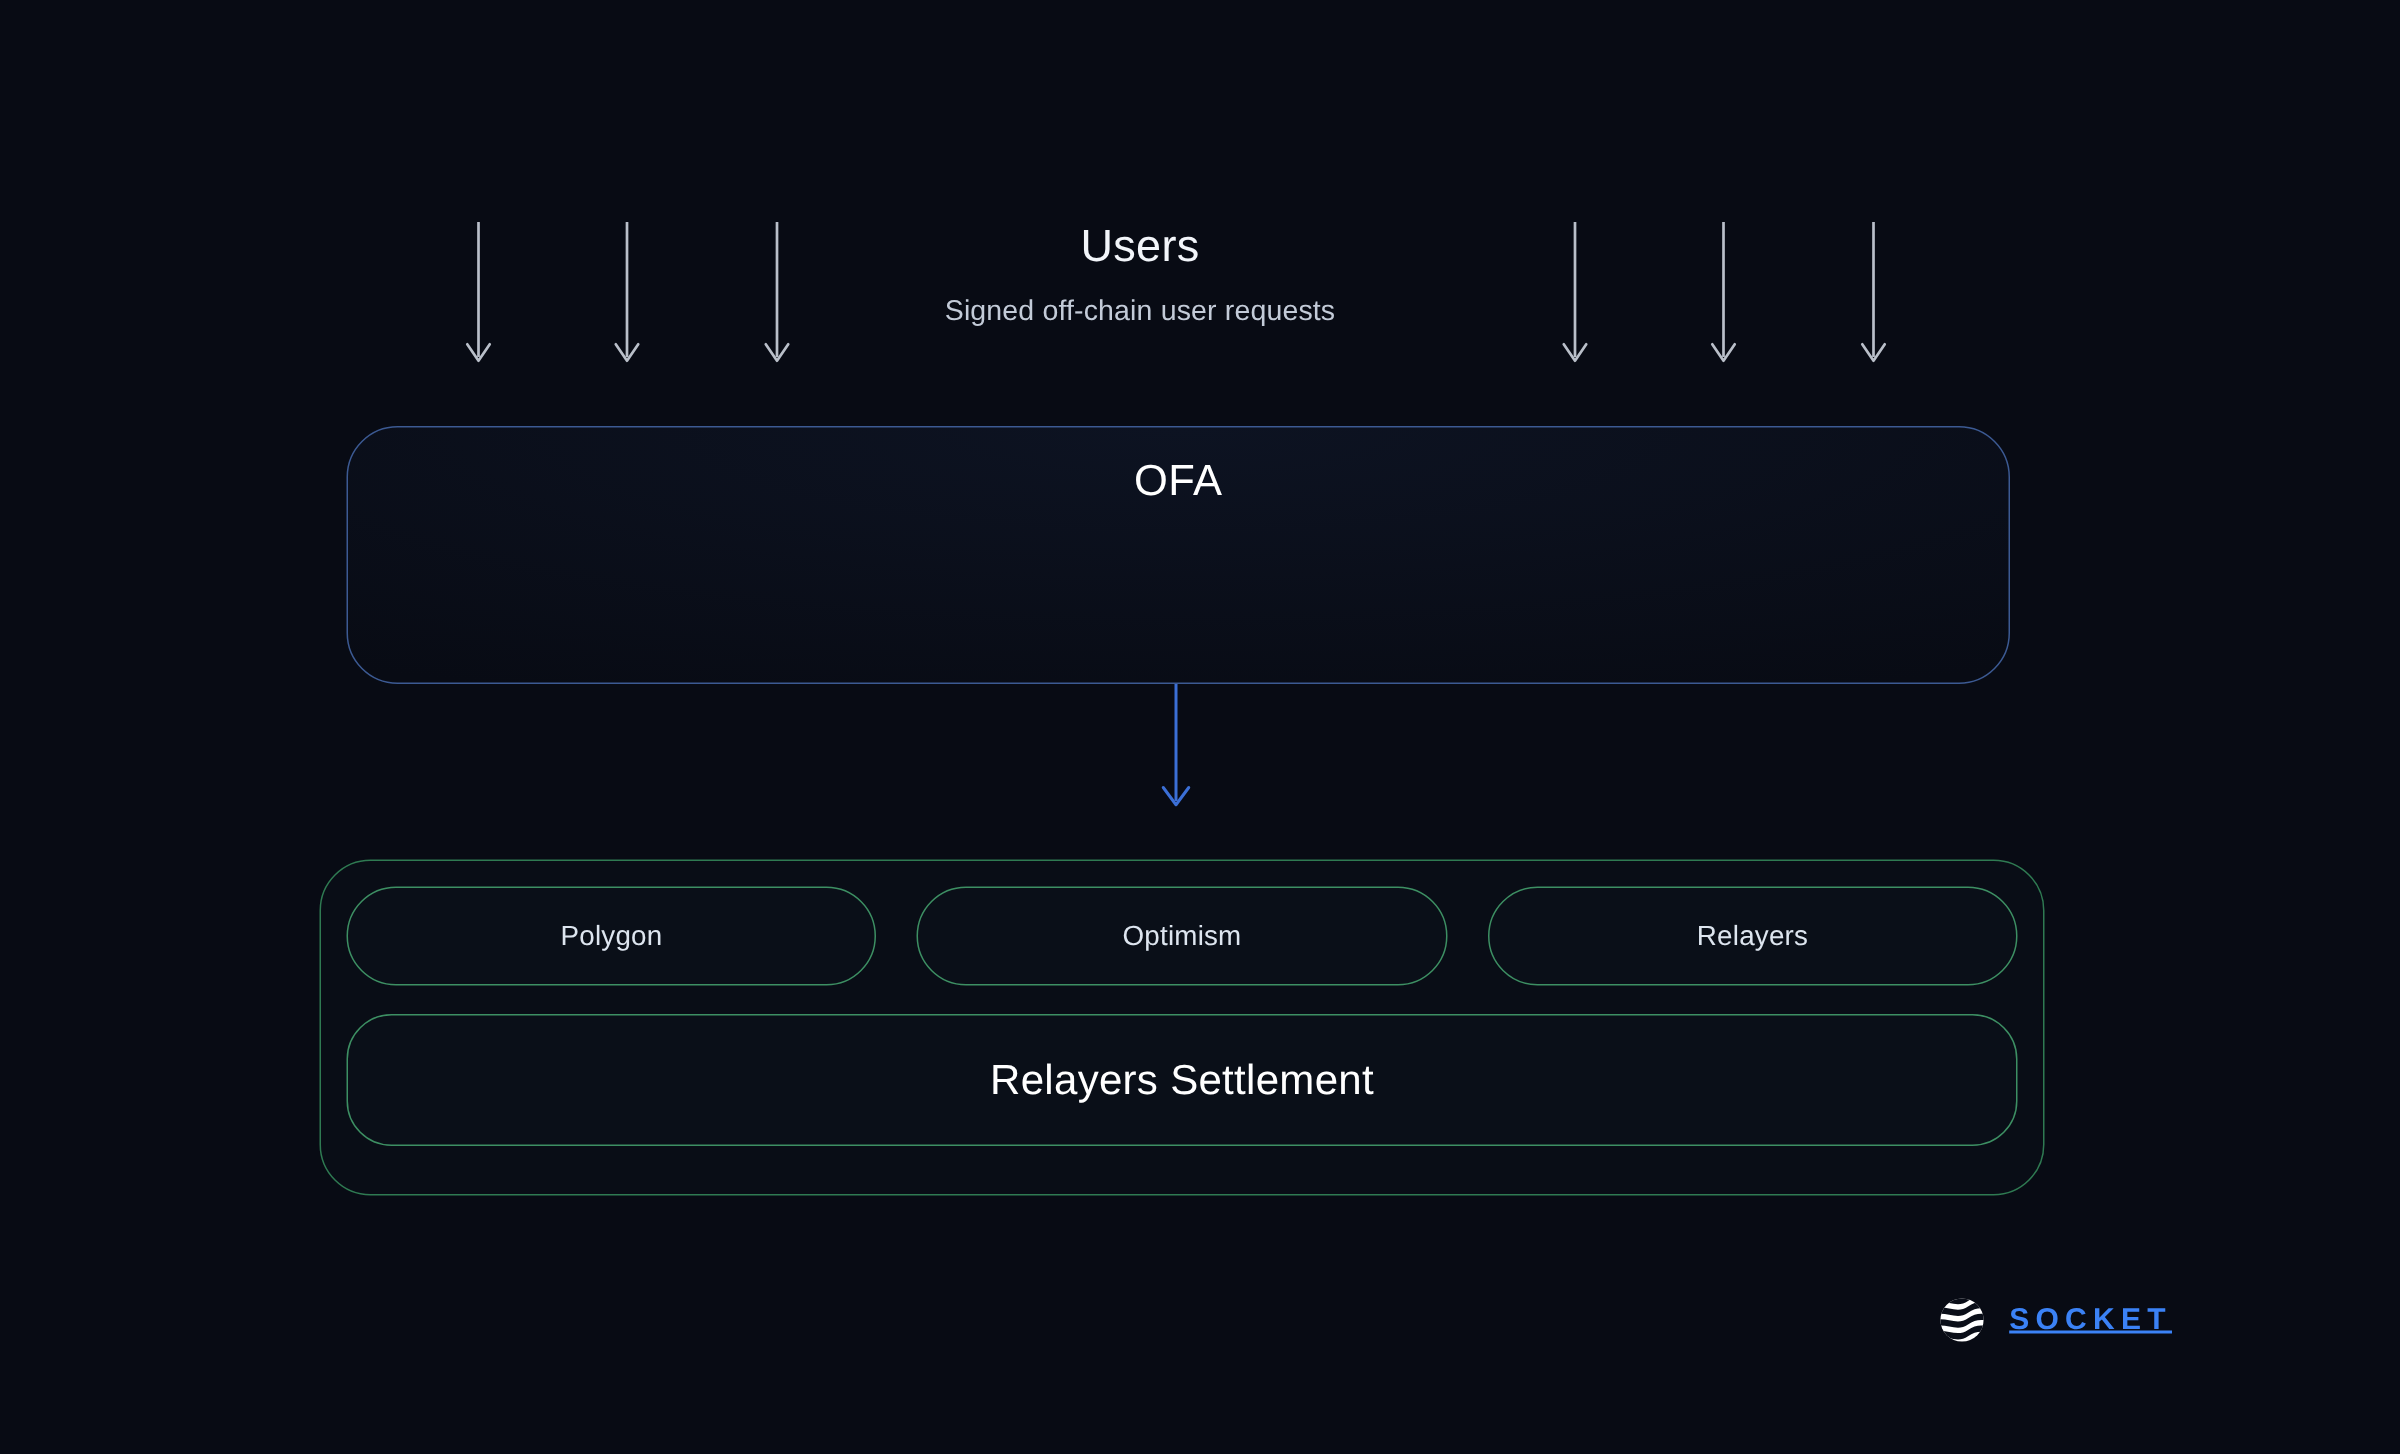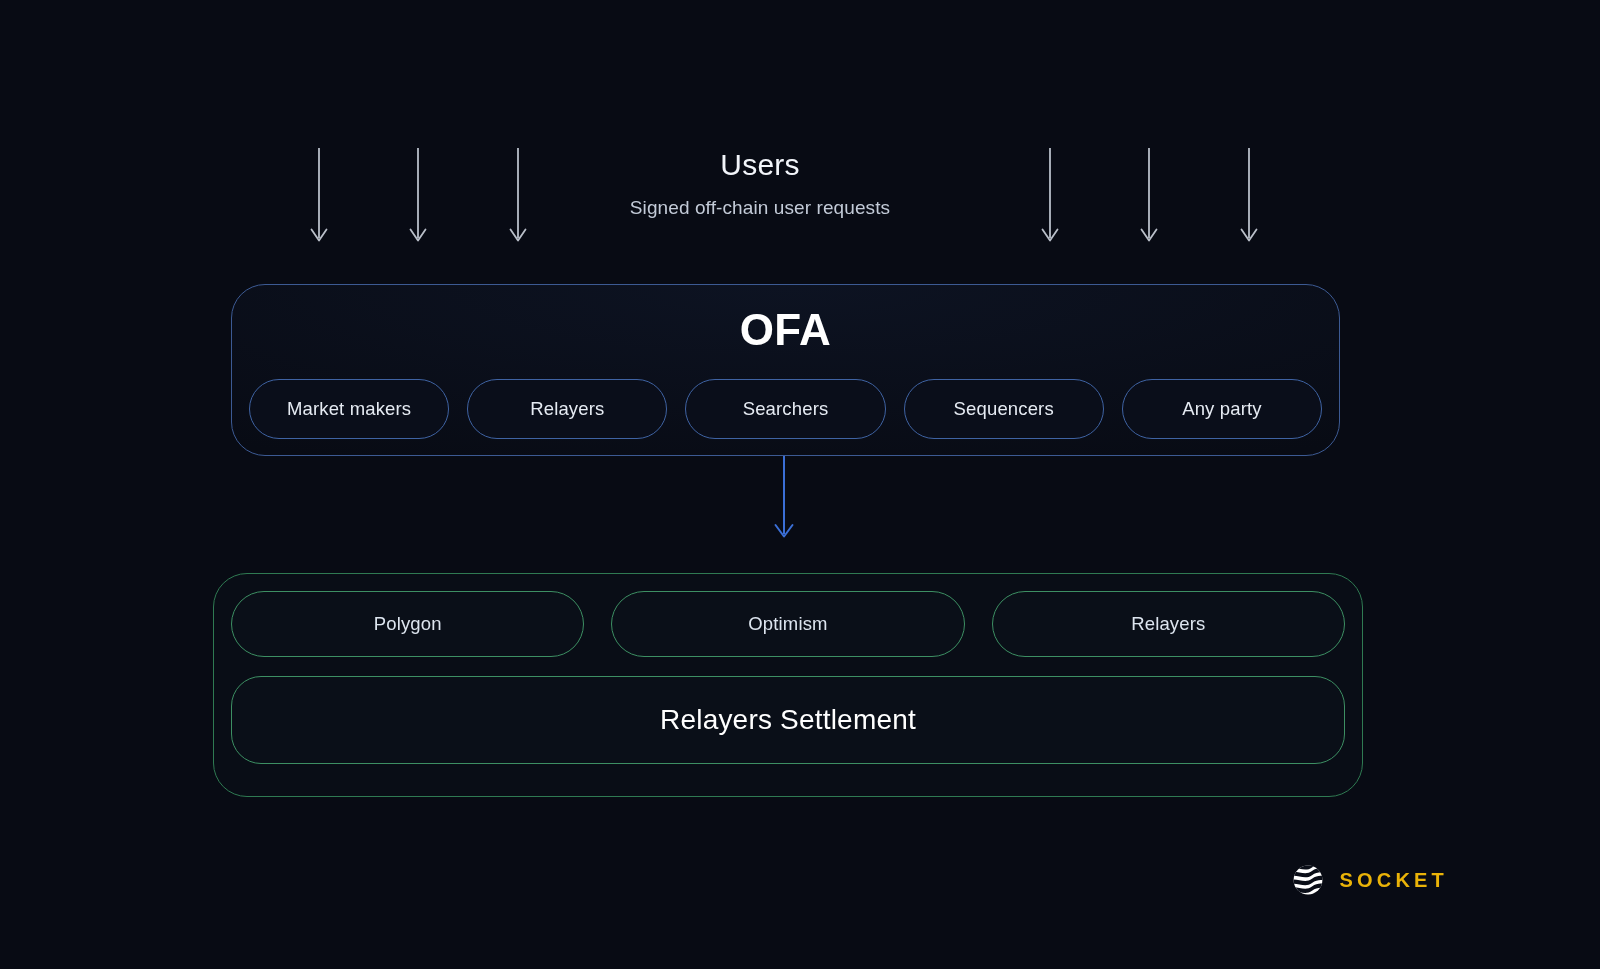--- a/index.html
+++ b/index.html
@@ -71,8 +71,8 @@
     left: 0;
     right: 0;
     text-align: center;
-    font-size: 44px;
-    font-weight: 700;
+    font-size: 29px;
+    font-weight: 400;
     color: #ffffff;
     letter-spacing: 0.3px;
   }

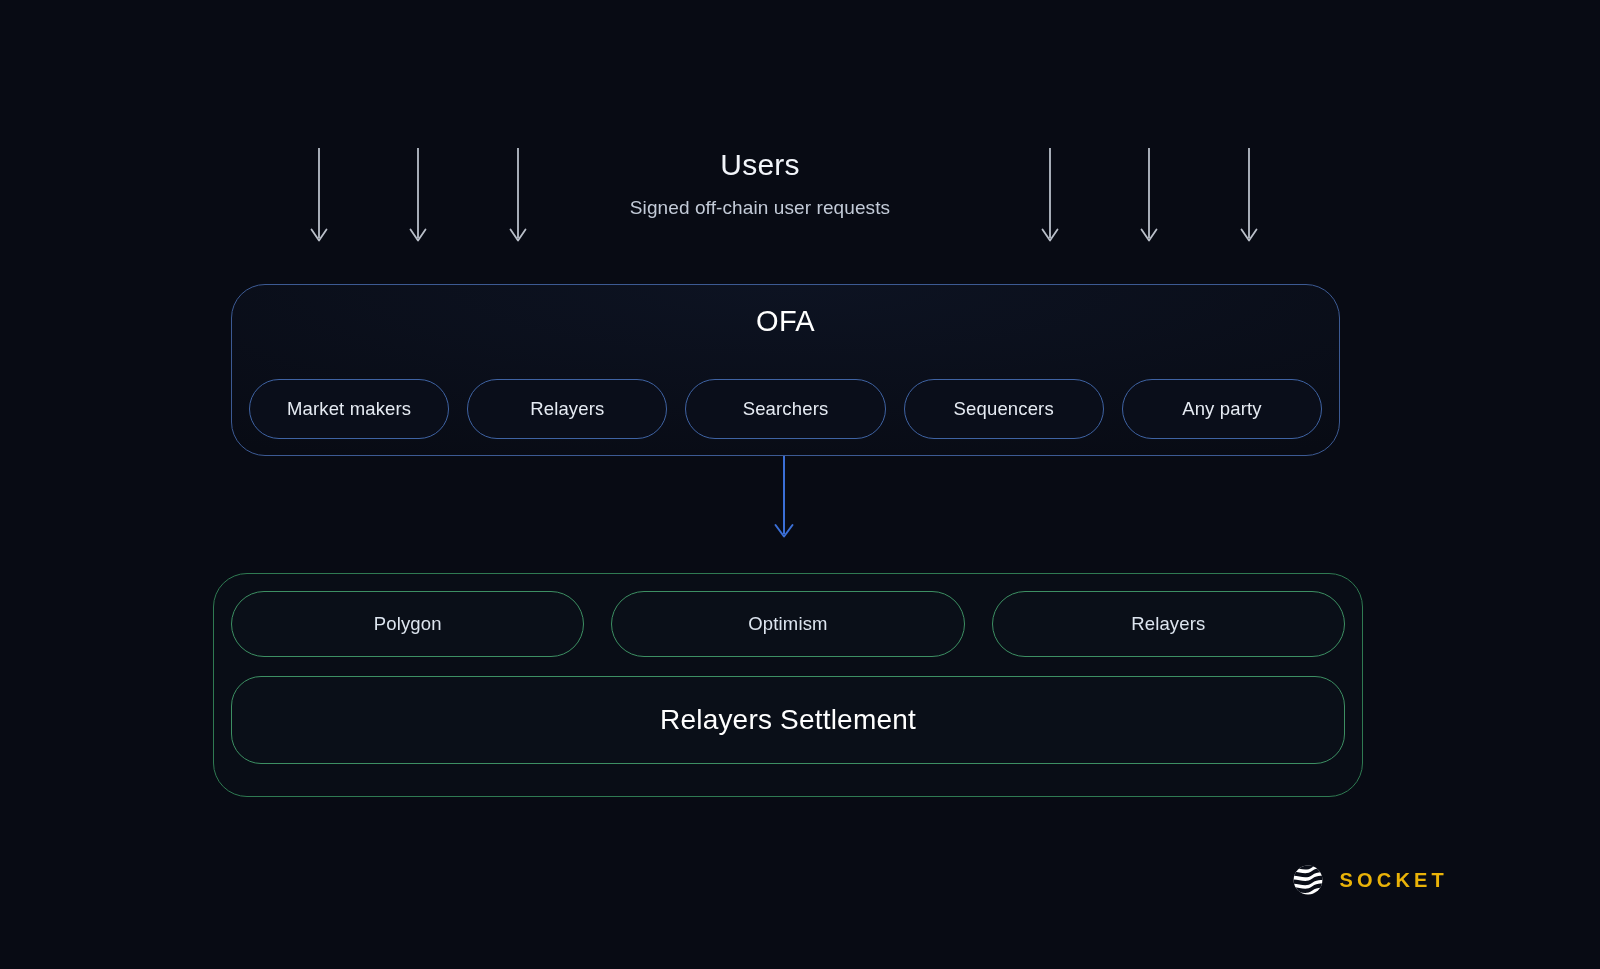--- a/index.html
+++ b/index.html
@@ -227,13 +227,6 @@
 
   <div id="ofa-box">
     <div id="ofa-title">OFA</div>
-    <div id="ofa-pills">
-      <div class="pill-blue">Market makers</div>
-      <div class="pill-blue">Relayers</div>
-      <div class="pill-blue">Searchers</div>
-      <div class="pill-blue">Sequencers</div>
-      <div class="pill-blue">Any party</div>
-    </div>
   </div>
 
   <div id="blue-connector">

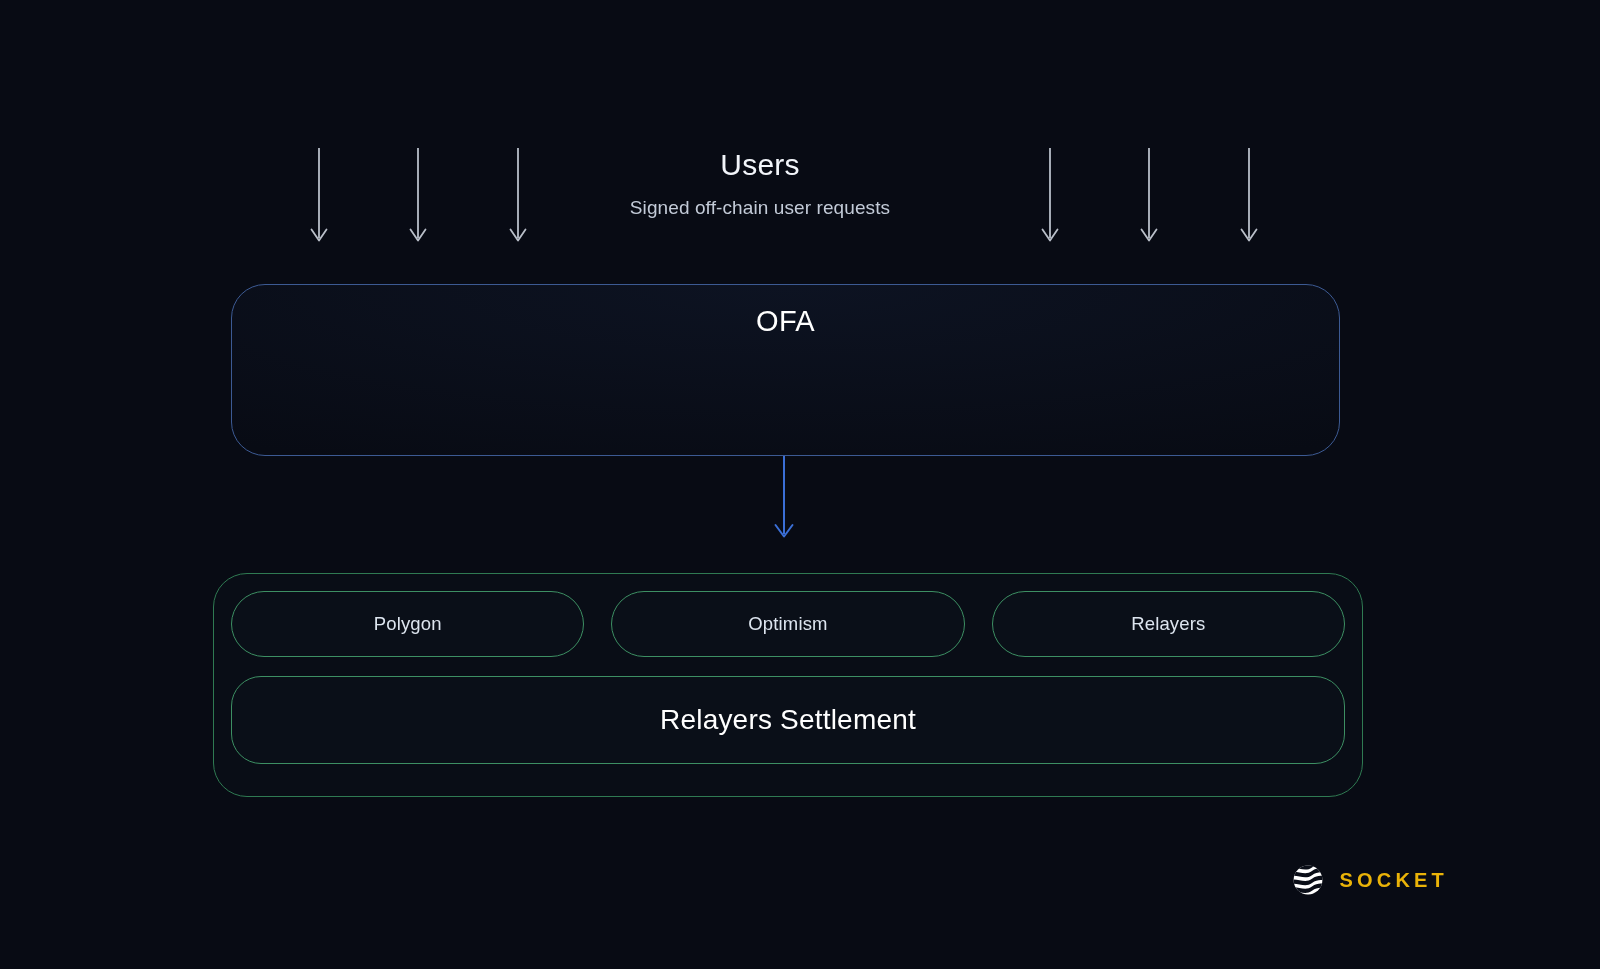--- a/index.html
+++ b/index.html
@@ -172,8 +172,9 @@
   #brand-word {
     font-size: 20px;
     font-weight: 700;
-    color: #eab308;
+    color: #3b82f6;
     letter-spacing: 4.2px;
+    text-decoration: underline;
   }
 </style>
 </head>

